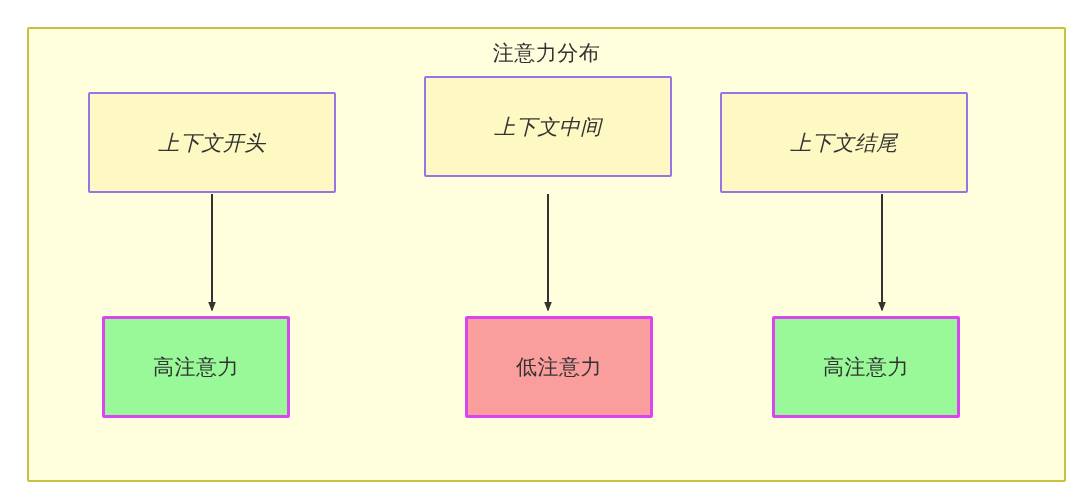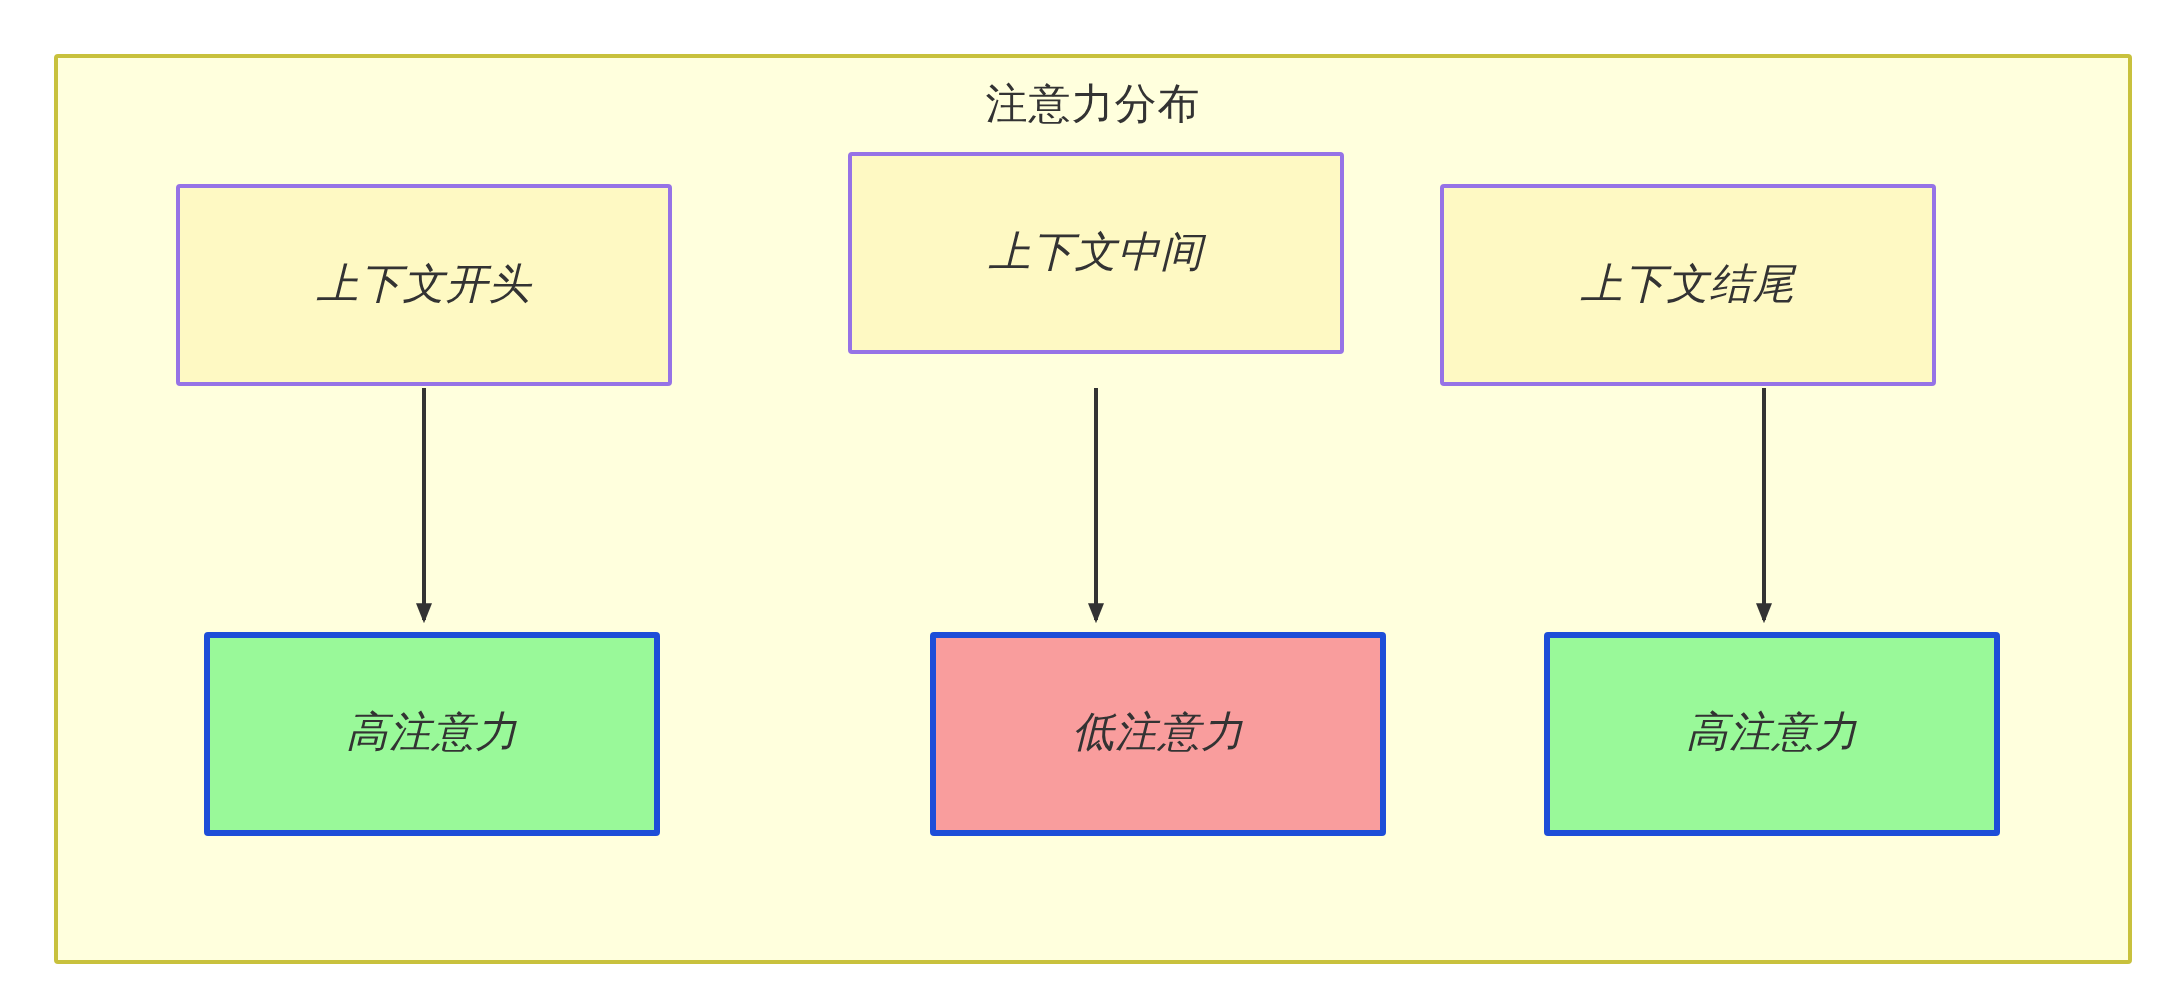--- a/index.html
+++ b/index.html
@@ -63,11 +63,10 @@
     font-style: italic;
   }
   .node.attn {
-    border: 3px solid #1d4ed8;
+    border: 3px solid #d946ef;
     border-radius: 2px;
-    width: 228px;
+    width: 188px;
     height: 102px;
-    font-style: italic;
   }
   .node.attn.high {
     background: #99f999;

